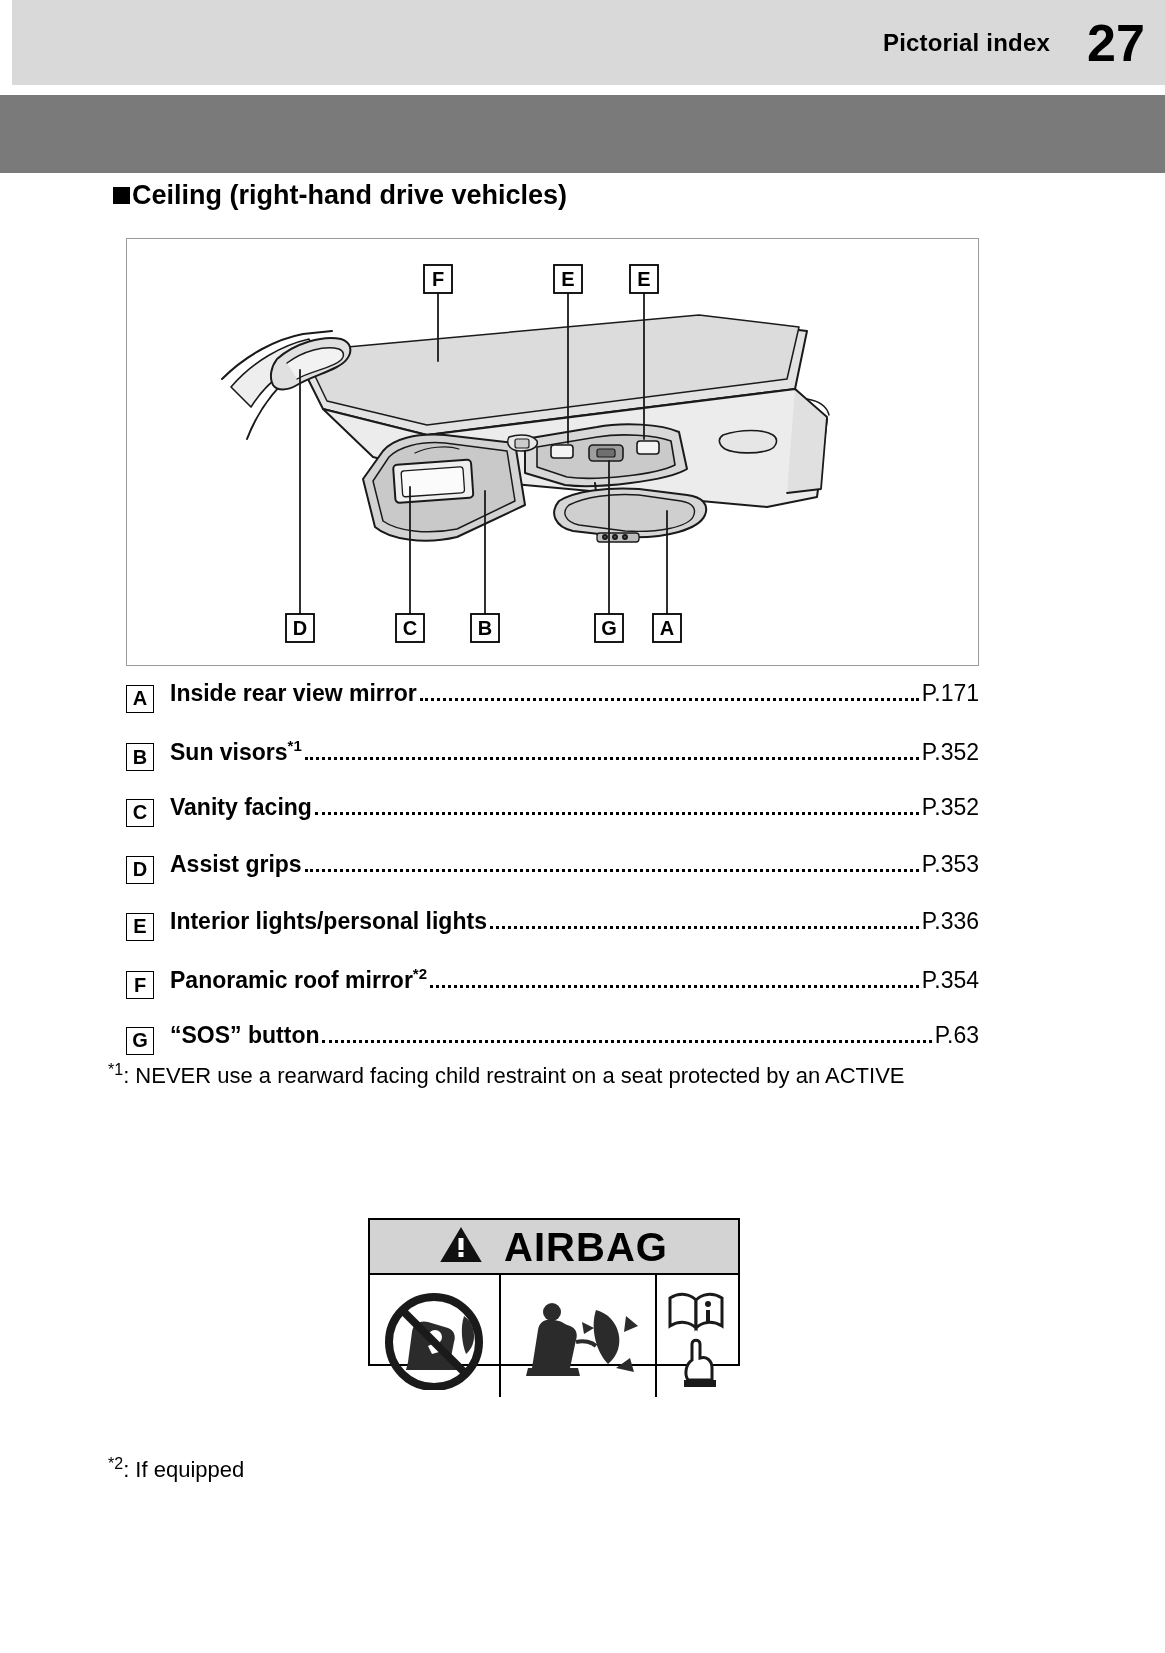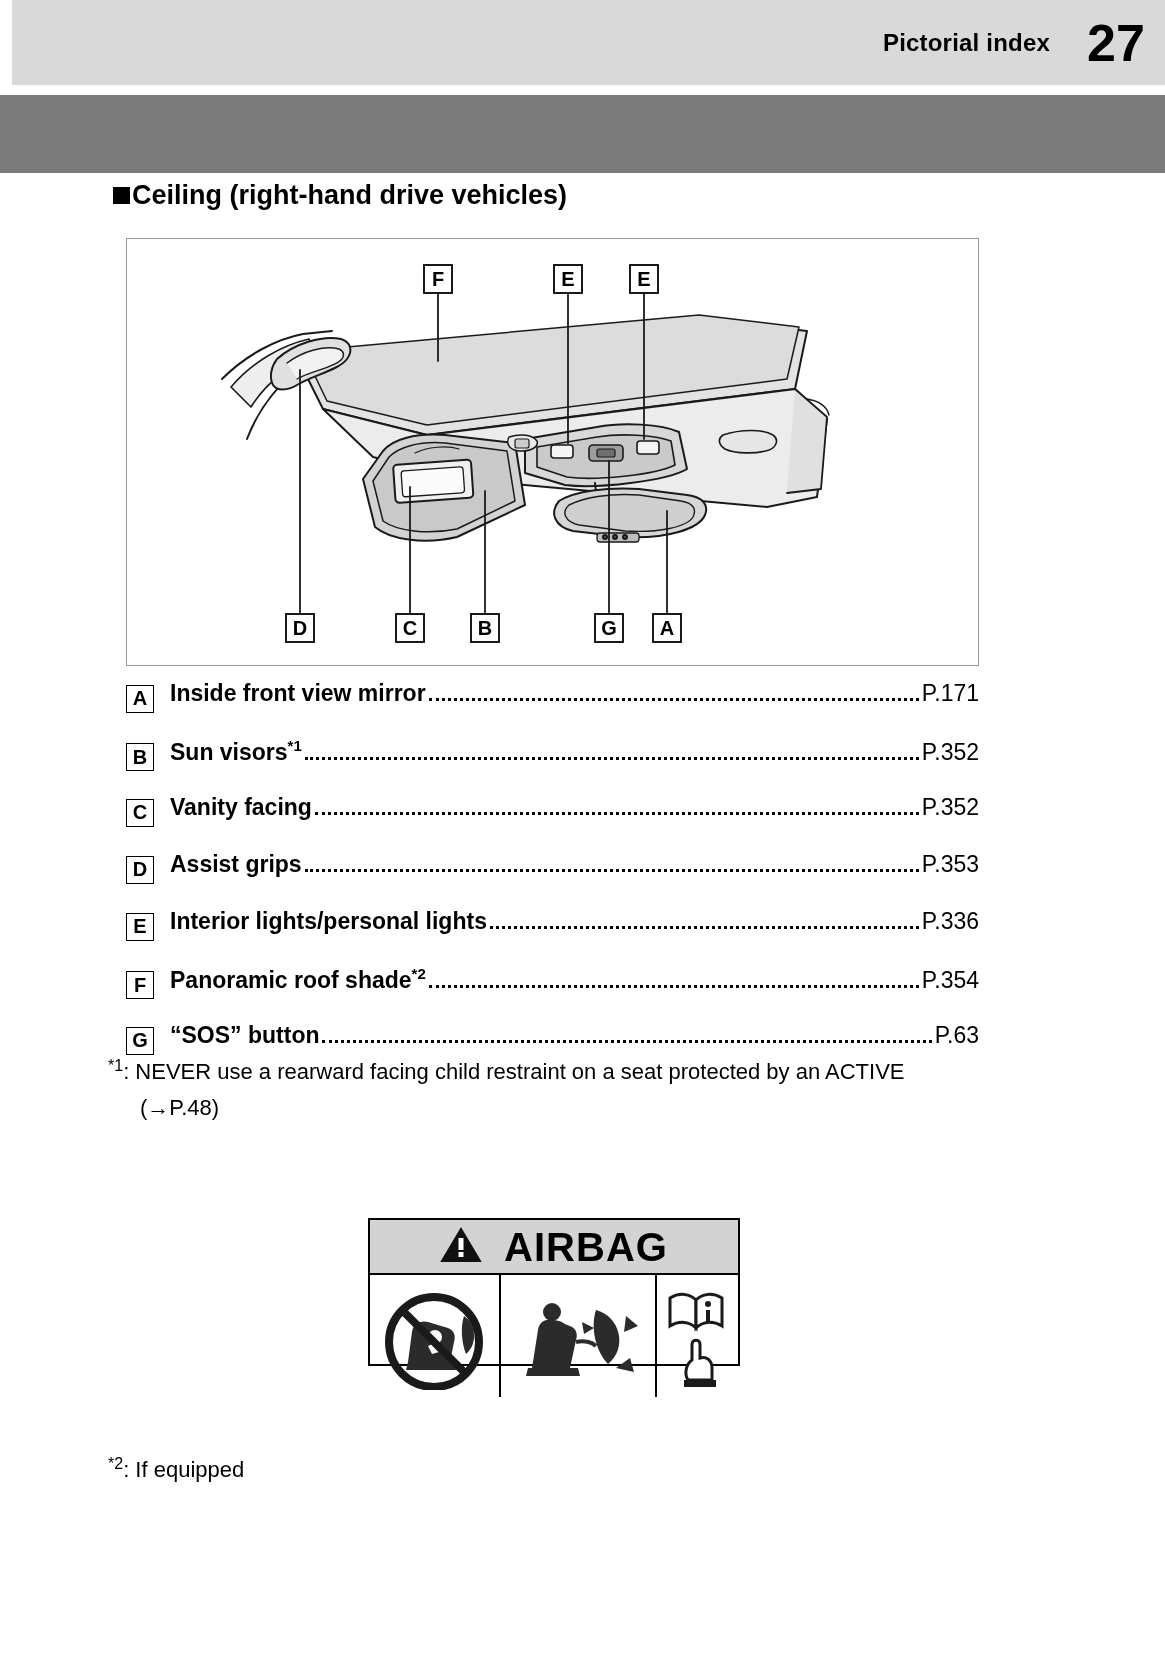--- a/index.html
+++ b/index.html
@@ -309,7 +309,7 @@
 
   <div class="index-row">
     <span class="tagbox">A</span>
-    <span class="row-label"><span>Inside front view mirror</span></span>
+    <span class="row-label"><span>Inside rear view mirror</span></span>
     <span class="dots"></span>
     <span class="row-page">P.171</span>
   </div>

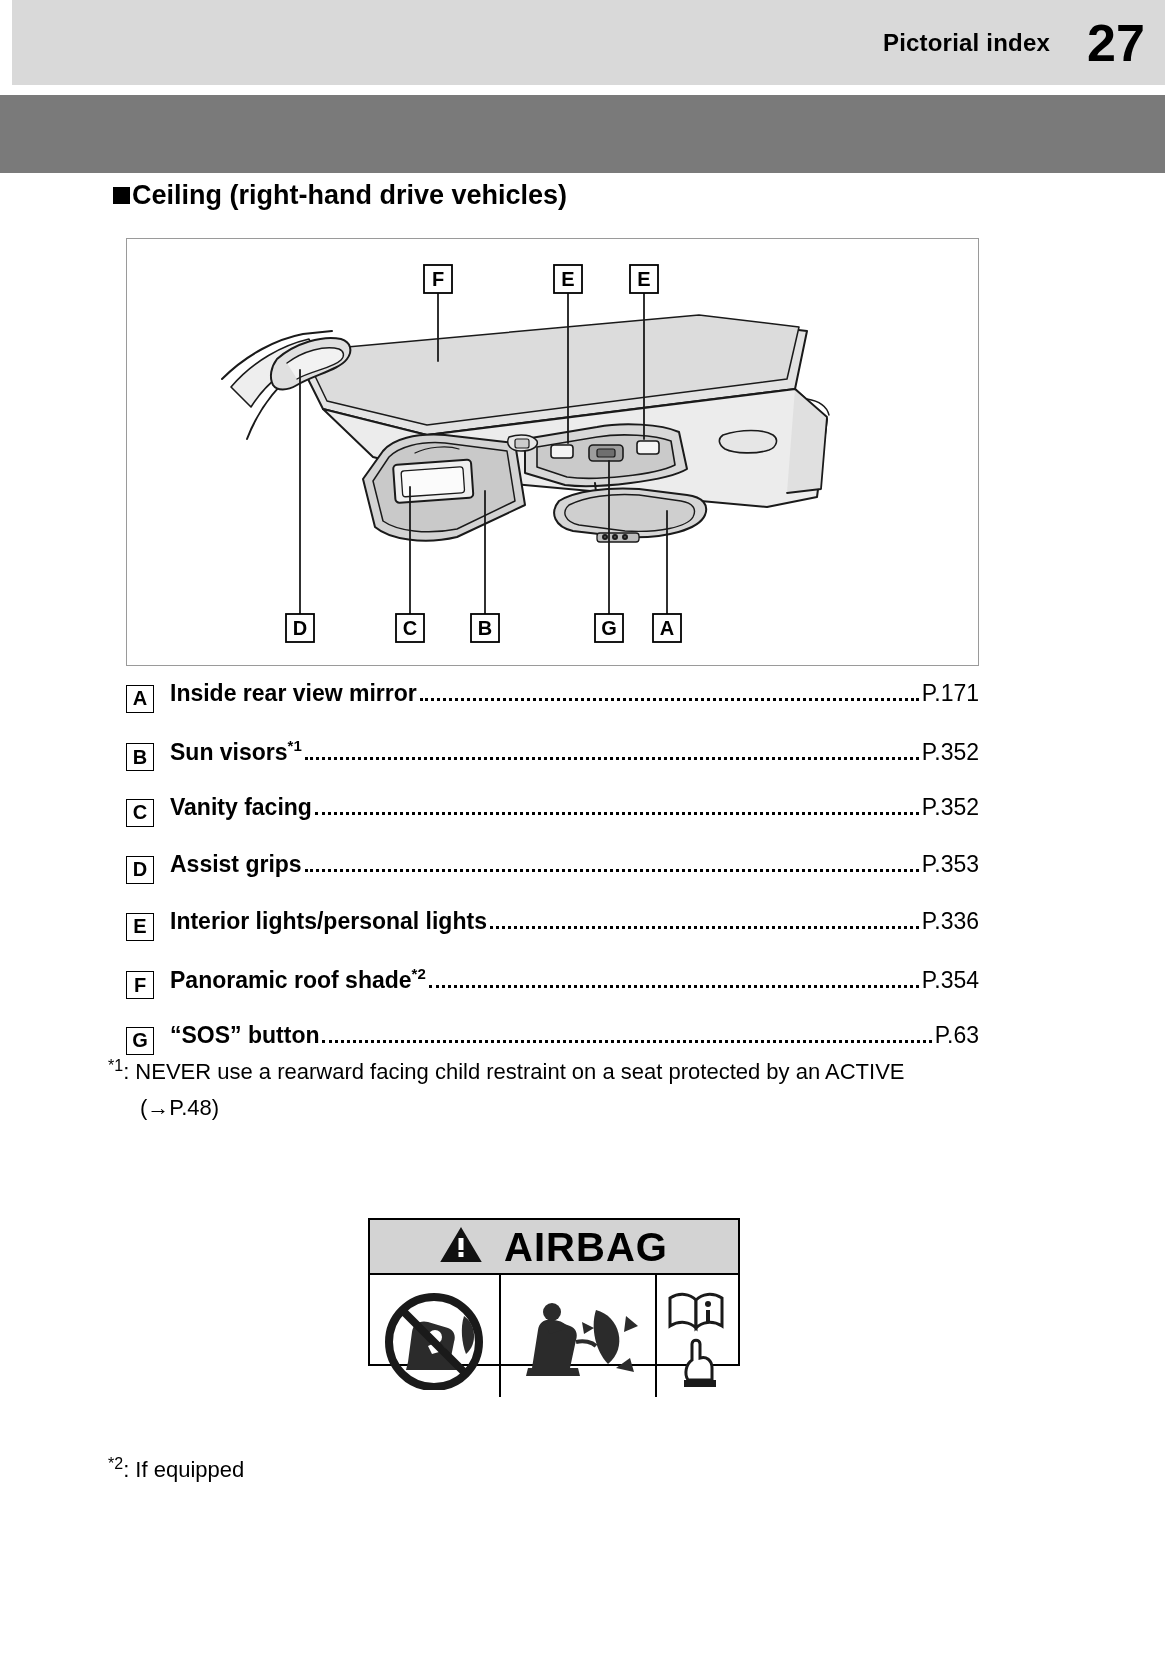--- a/index.html
+++ b/index.html
@@ -344,7 +344,7 @@
 
   <div class="index-row">
     <span class="tagbox">F</span>
-    <span class="row-label"><span>Panoramic roof shade</span><sup>*2</sup></span>
+    <span class="row-label"><span>Panoramic roof mirror</span><sup>*2</sup></span>
     <span class="dots"></span>
     <span class="row-page">P.354</span>
   </div>

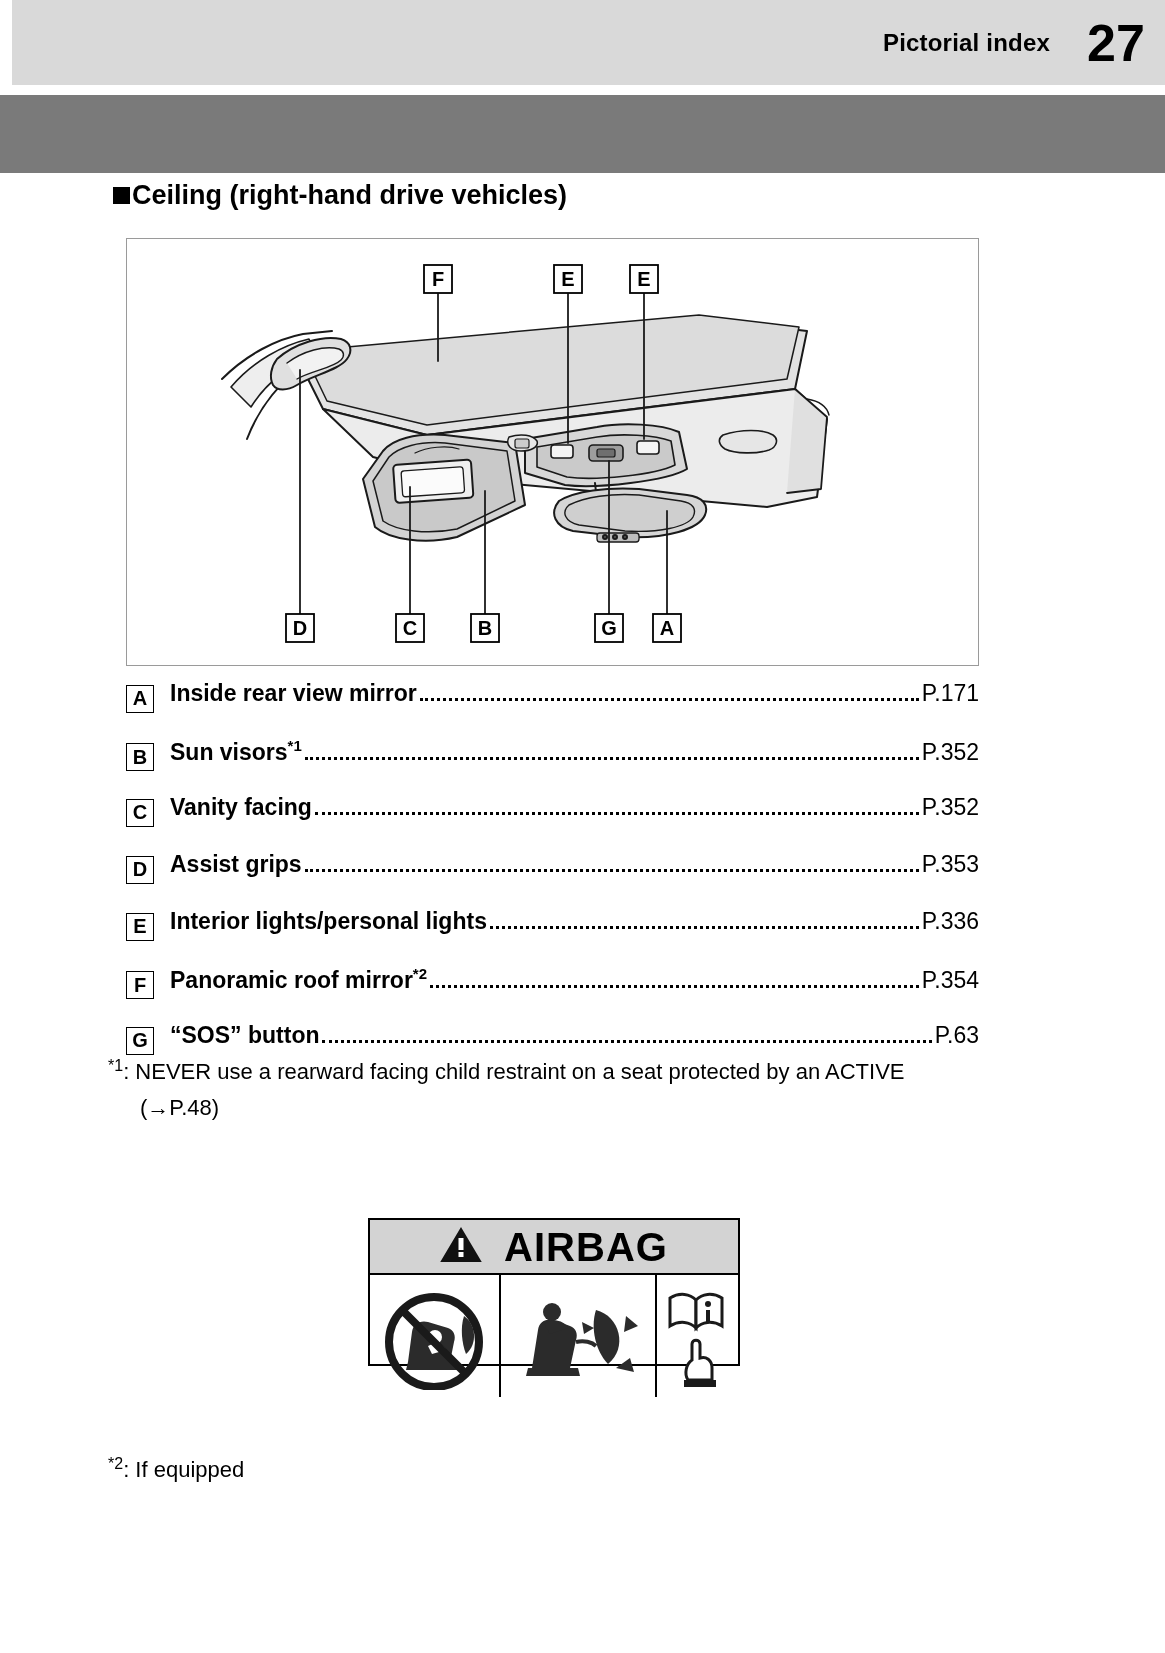--- a/index.html
+++ b/index.html
@@ -138,7 +138,7 @@
     top: 1048px;
     width: 880px;
     font-size: 22px;
-    line-height: 36px;
+    line-height: 44px;
   }
   .footnote1 .fn-mark {
     font-size: 16px;

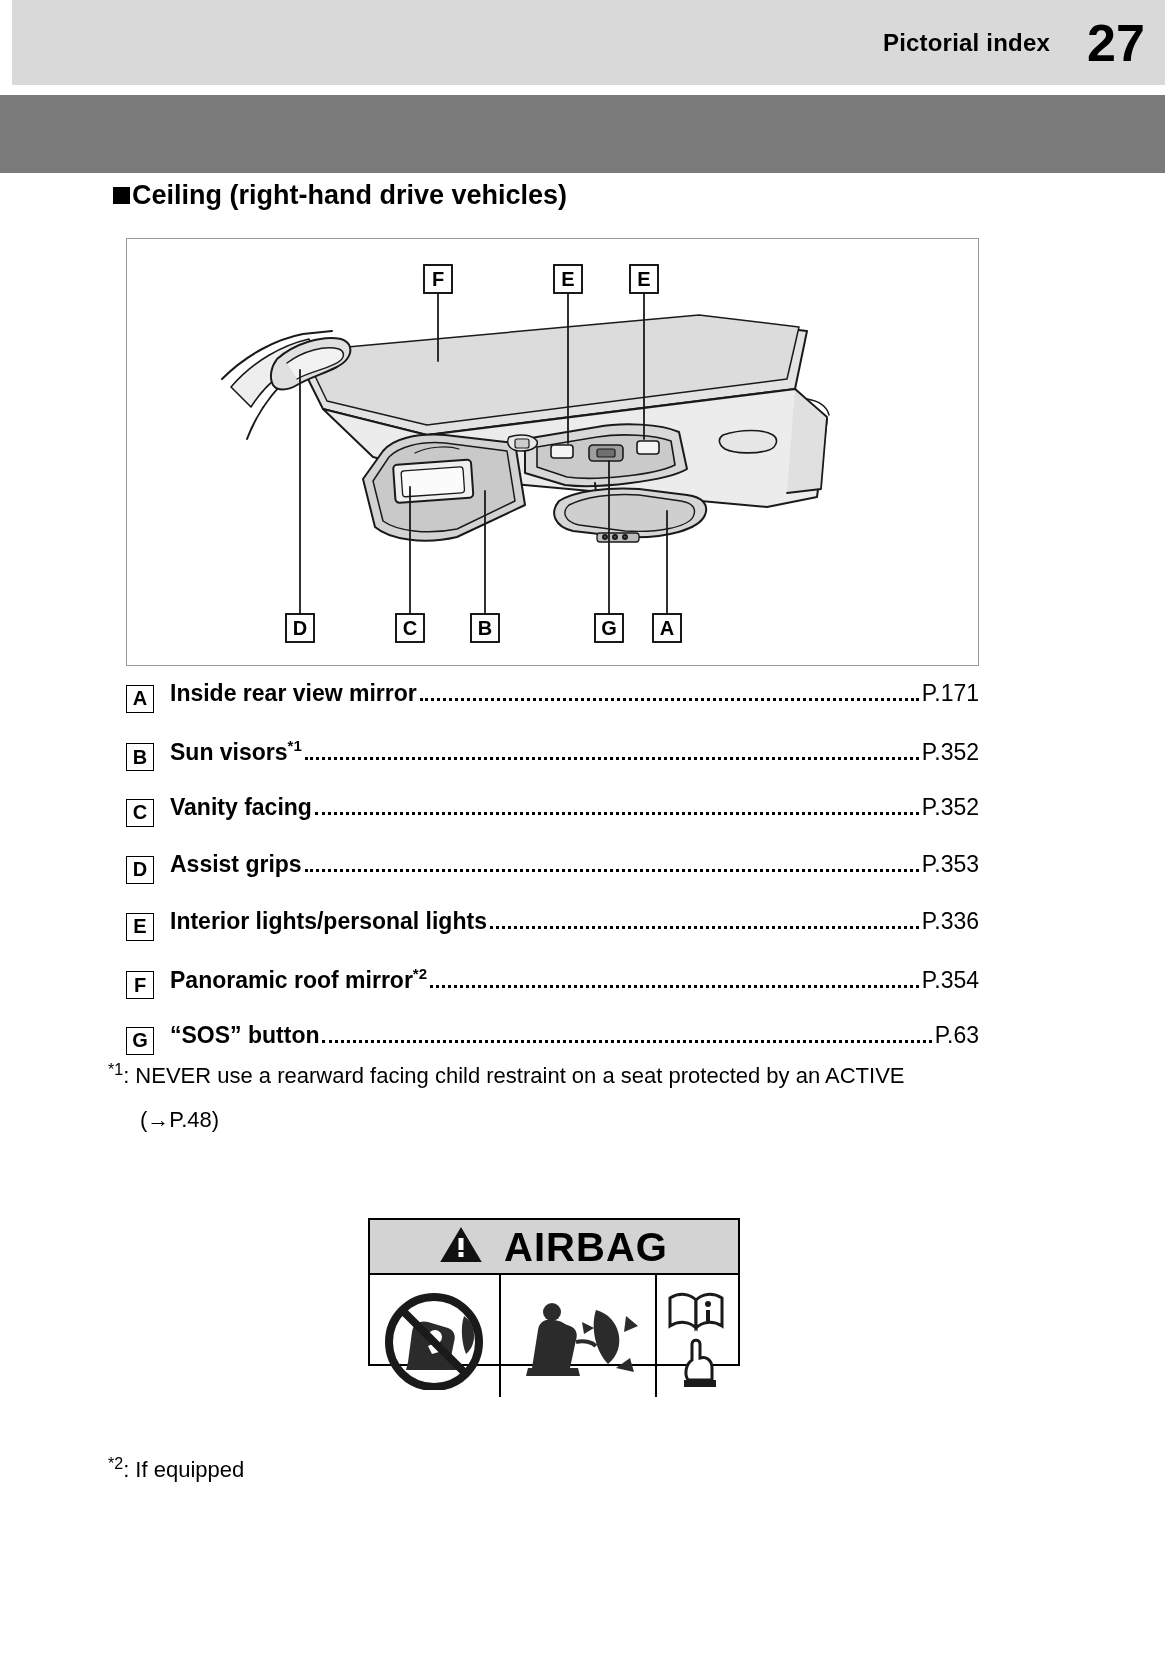--- a/index.html
+++ b/index.html
@@ -359,7 +359,6 @@
 
 <div class="footnote1">
   <span class="fn-mark">*1</span><span>: NEVER use a rearward facing child restraint on a seat protected by an ACTIVE</span>
-  <span class="fn-indent">(→P.48)</span>
 </div>
 
 <div class="airbag-label">

